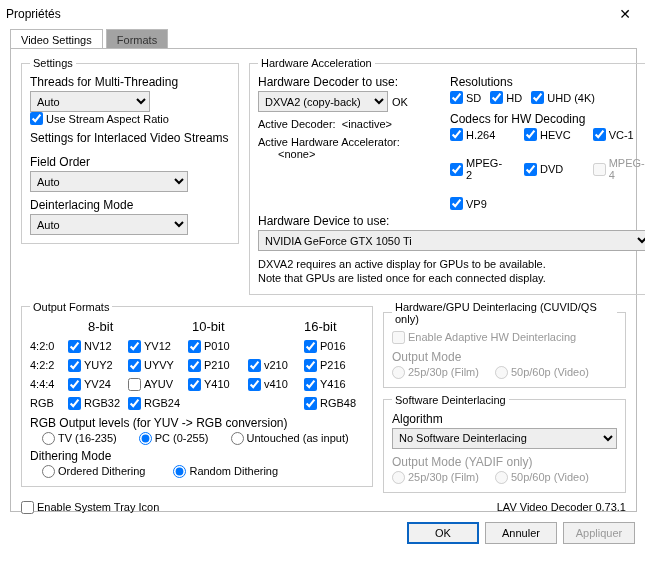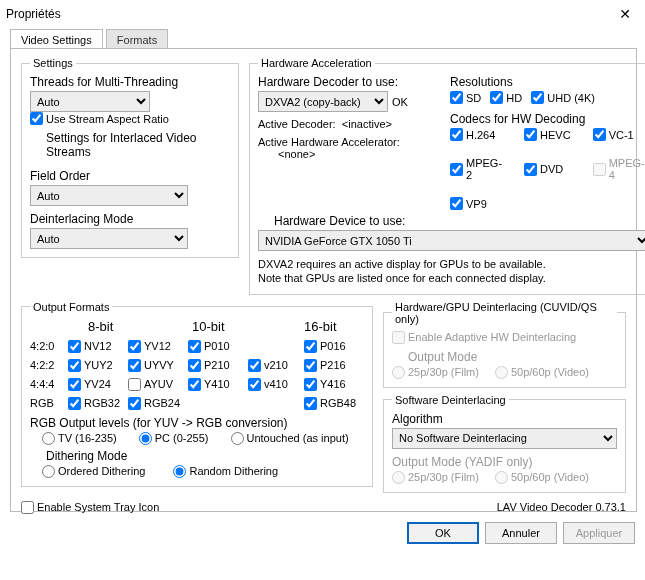--- a/index.html
+++ b/index.html
@@ -10,7 +10,7 @@
 .close { font-size: 14px; padding: 0 6px; cursor: default; }
 .tabs { margin: 4px 6px 0 10px; }
 .tab { display: inline-block; padding: 4px 10px 3px; border: 1px solid #bbb; border-bottom: none; background: #fff; position: relative; top: 1px; font-size: 11px; }
-.tab.inactive { background: #e5e5e5; color: #333; }
+.tab.inactive { background: #a3a3a3; color: #333; }
 .content { border: 1px solid #bbb; margin: 0 8px 6px 10px; padding: 8px 10px 8px 10px; height: 464px; position: relative; }
 fieldset { border: 1px solid #ccc; margin: 0 0 6px 0; padding: 6px 8px 8px 8px; }
 fieldset > legend { padding: 0 3px; font-size: 11px; }

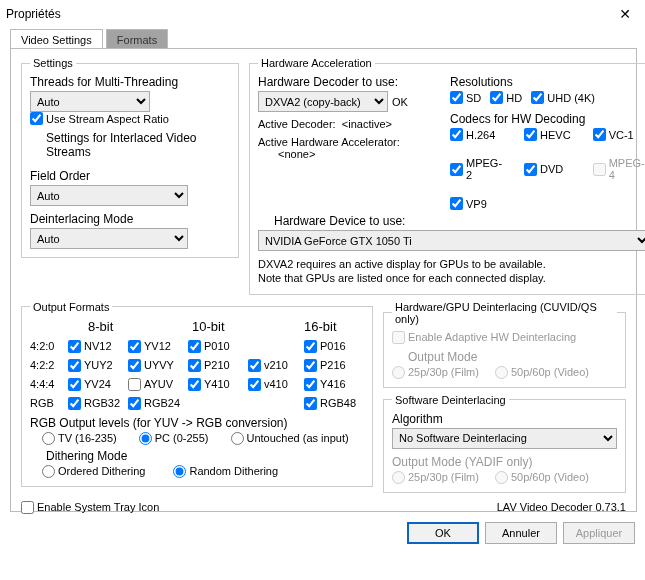--- a/index.html
+++ b/index.html
@@ -33,7 +33,7 @@
 .note { font-size: 11px; line-height: 1.3; }
 .ml { margin-left: 4px; }
 .mt2 { margin-top: 10px; }
-.mt4 { margin-top: 4px; margin-left: 16px; }
+.mt4 { margin-top: 4px; }
 .mt6 { margin-top: 6px; }
 .mt8 { }
 .cb { display: inline-flex; align-items: center; margin-right: 6px; }

